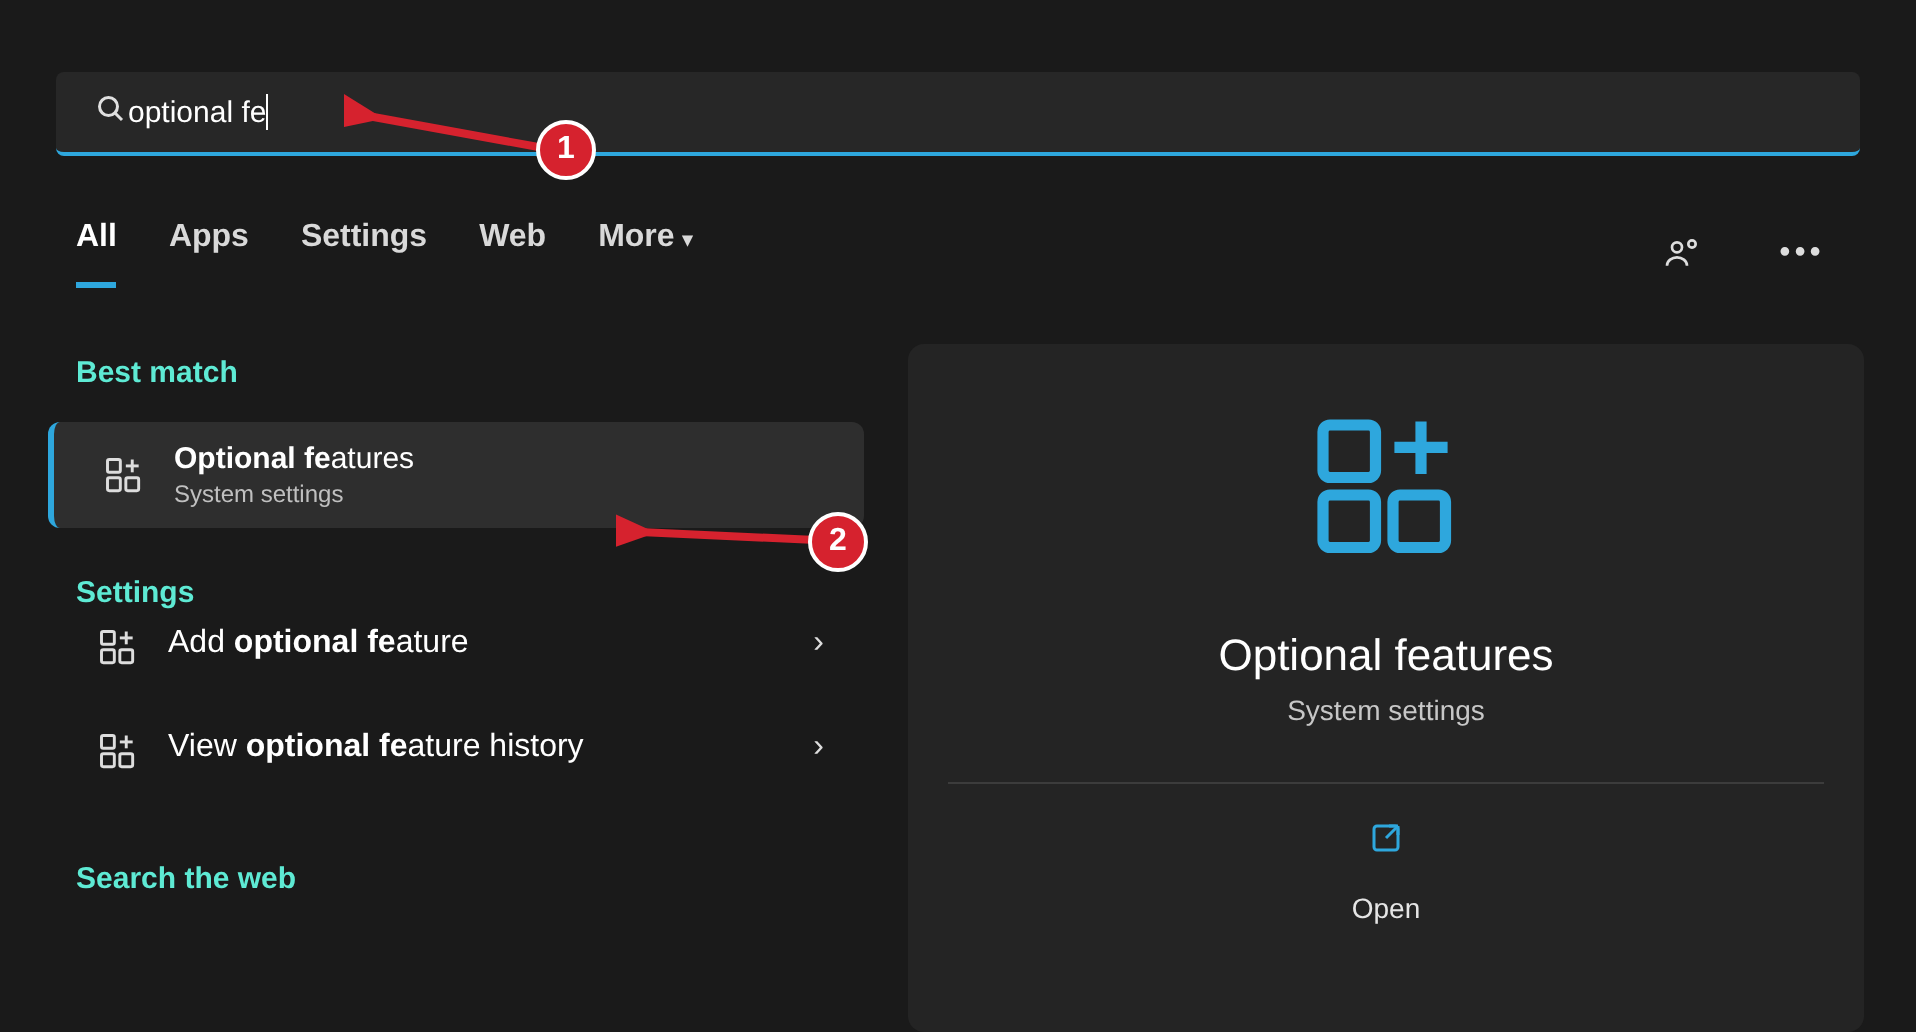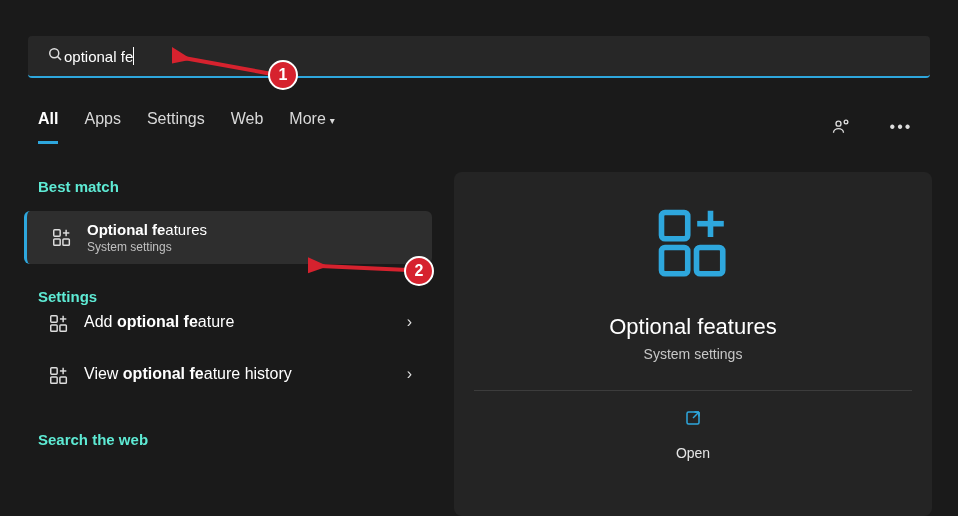--- a/index.html
+++ b/index.html
@@ -31,7 +31,7 @@
       display: flex; gap: 26px;
       font-size: 16px; color: #d9d9d9;
     }
-    .tab { padding-bottom: 10px; border-bottom: 3px solid transparent; cursor: pointer; }
+    .tab { padding-bottom: 10px; border-bottom: 3px solid transparent; cursor: pointer; font-weight: bold; }
     .tab.active { border-bottom-color: #2ea7dd; color: #fff; font-weight: 600; }
     .tab .chev { font-size: 10px; margin-left: 4px; }
     .tabs .spacer { flex: 1 }

